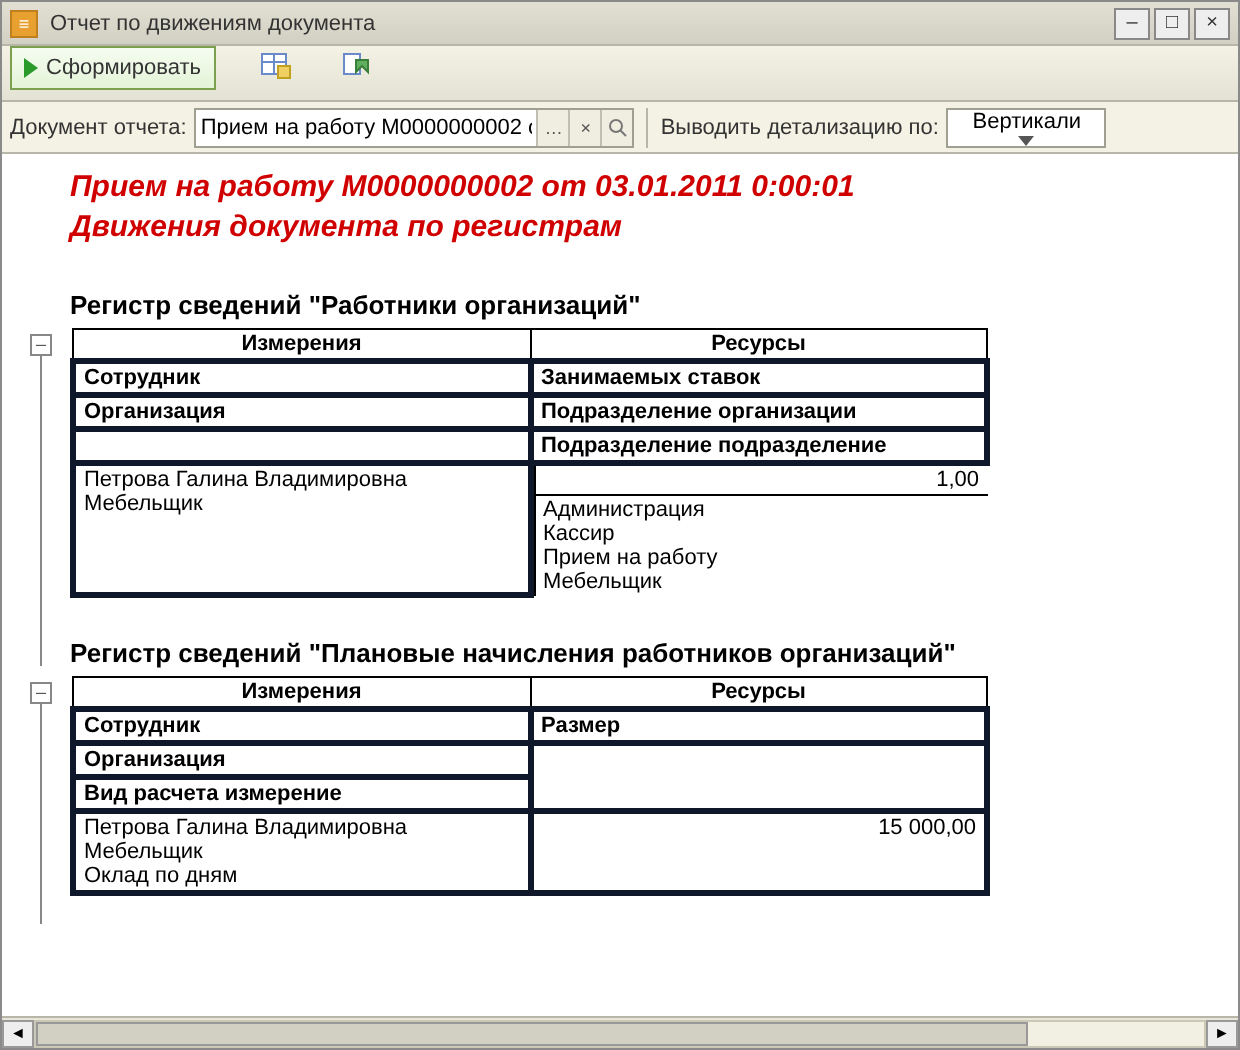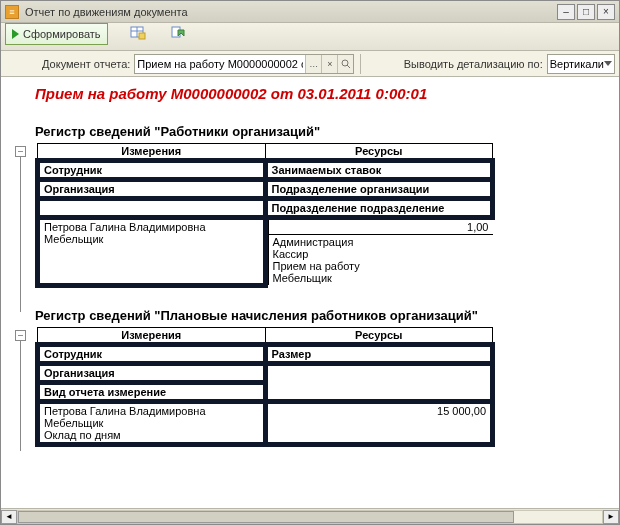--- a/index.html
+++ b/index.html
@@ -77,7 +77,7 @@
     padding: 0 4px;
     gap: 4px;
   }
-  .paramrow label { color:#333; white-space:nowrap;margin-left:37px; }
+  .paramrow label { color:#333; white-space:nowrap; }
   .doc-input {
     flex: 0 0 220px;
     height: 20px;

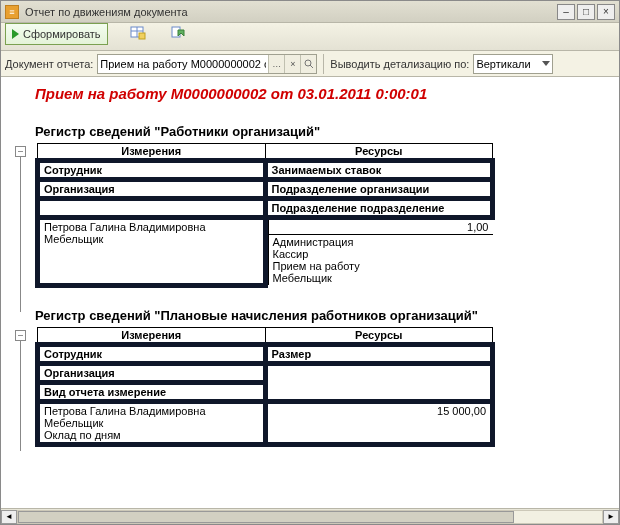--- a/index.html
+++ b/index.html
@@ -107,6 +107,7 @@
     padding:0 2px;
     justify-content:space-between;
     cursor:pointer;
+    flex-direction:column;
   }
   .detail-select .arr {
     width:0;height:0;border-left:4px solid transparent;border-right:4px solid transparent;border-top:5px solid #555;

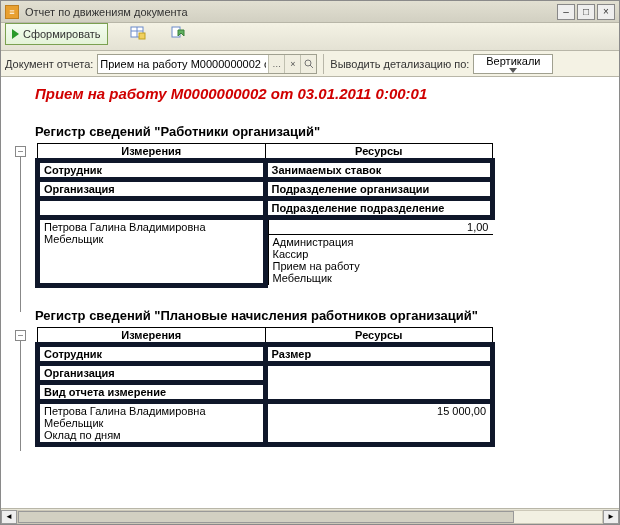--- a/index.html
+++ b/index.html
@@ -250,6 +250,7 @@
     <div class="report-inner">
 
       <div class="h-red">Прием на работу М0000000002 от 03.01.2011 0:00:01</div>
+      <div class="h-red">Движения документа по регистрам</div>
 
       <div class="section-wrap">
         <div class="outline-btn" style="top:22px">–</div>

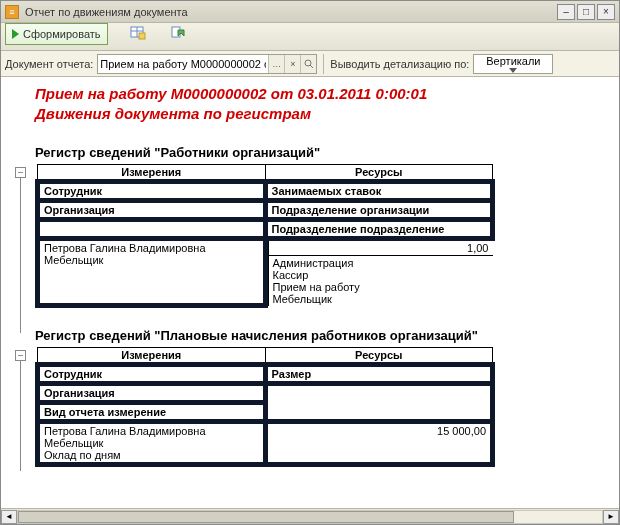--- a/index.html
+++ b/index.html
@@ -169,7 +169,7 @@
     padding:1px 4px;
   }
   table.reg td {
-    border:5px solid #0f172a;
+    border:3px solid #0f172a;
     padding:1px 4px;
     vertical-align:top;
     background:#fff;

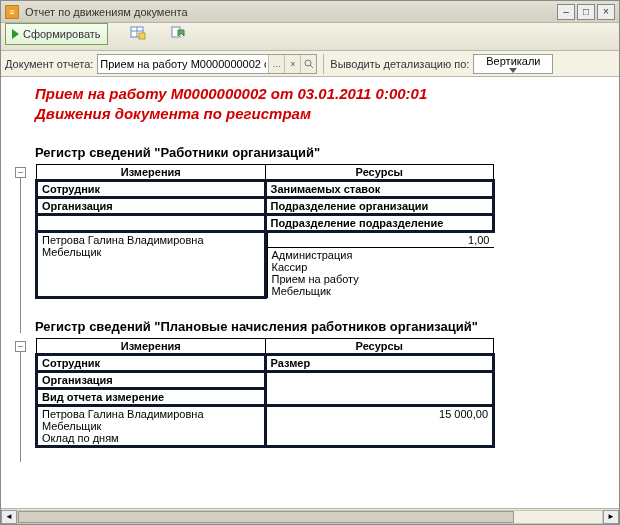--- a/index.html
+++ b/index.html
@@ -316,7 +316,7 @@
                 <td style="border-top:none;border-bottom:none"></td>
               </tr>
           <tr>
-                <td style="font-weight:bold">Вид отчета измерение</td>
+                <td style="font-weight:bold">Вид расчета измерение</td>
                 <td style="border-top:none"></td>
               </tr>
           <tr>

